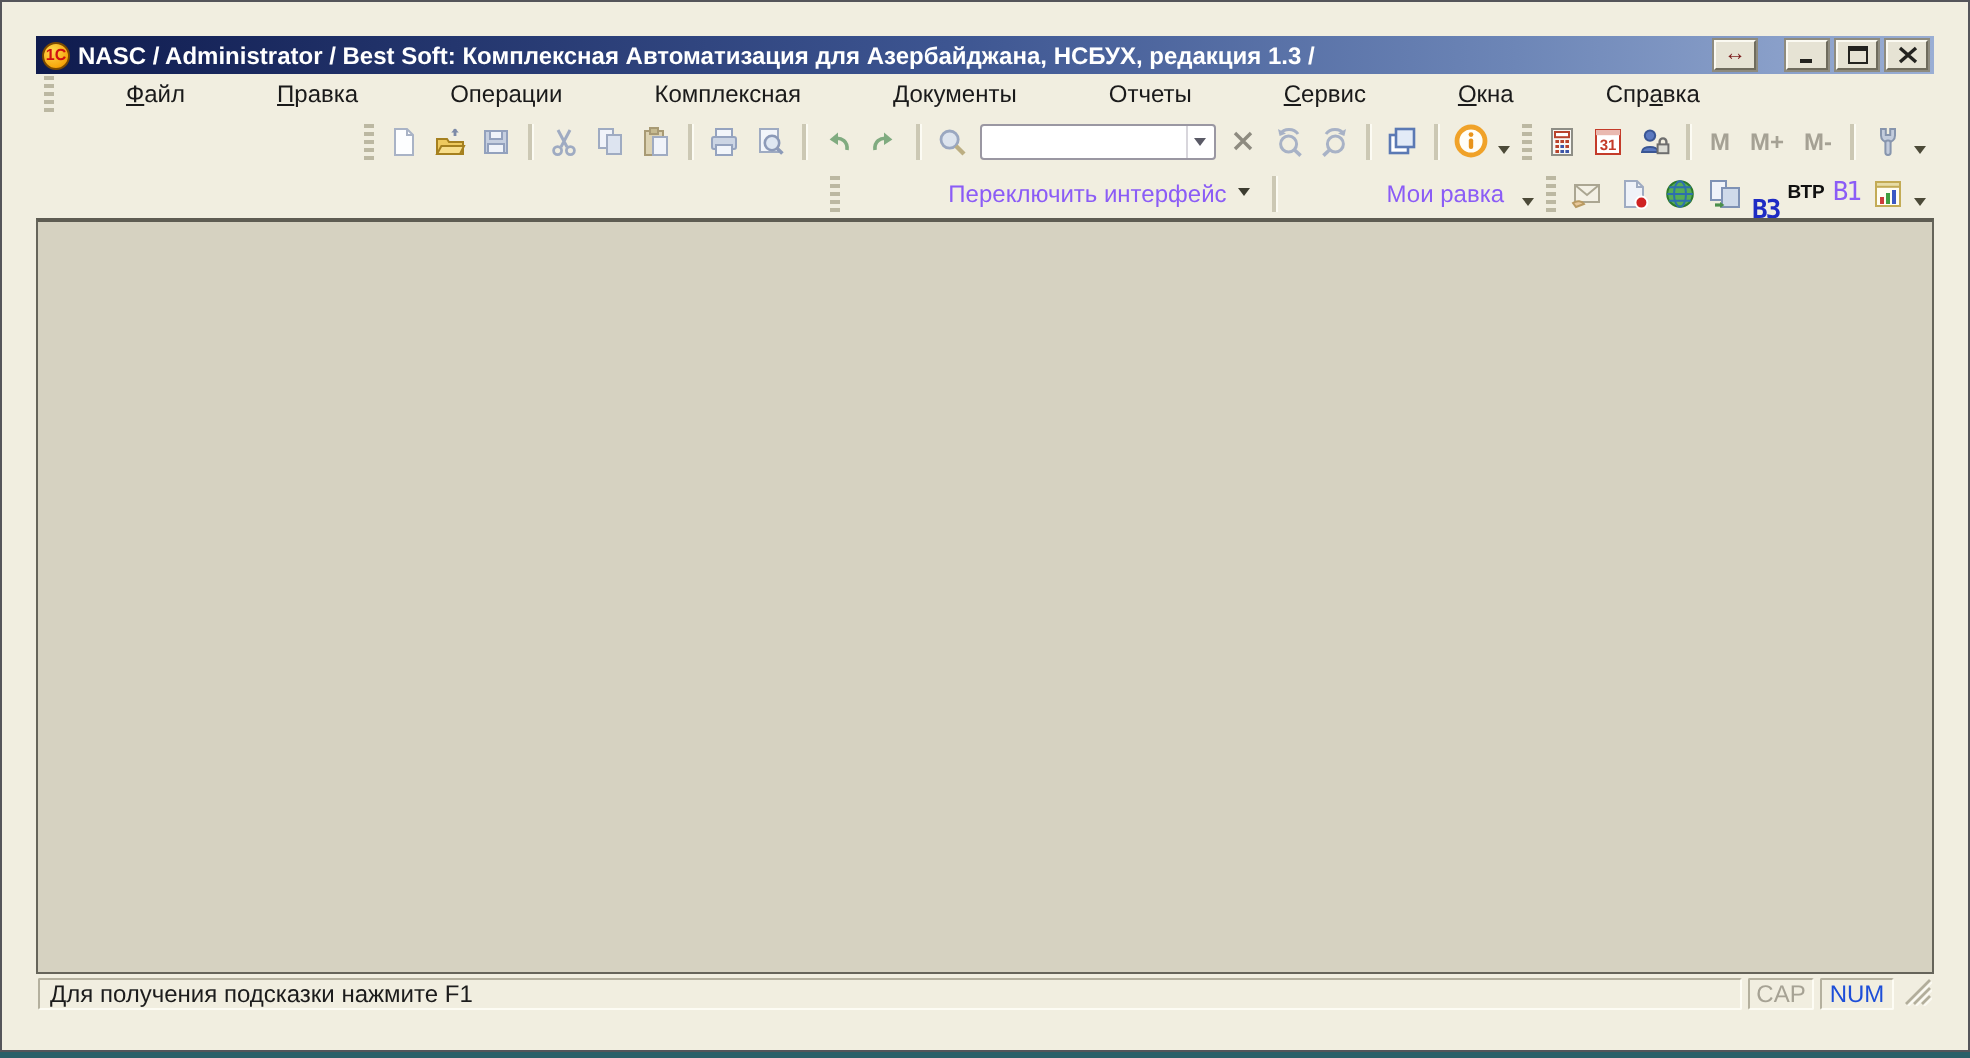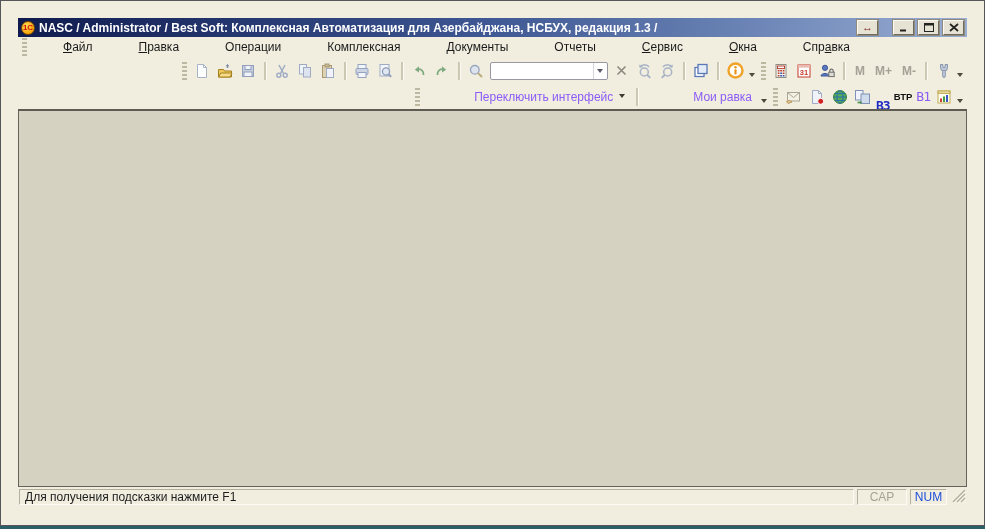--- a/index.html
+++ b/index.html
@@ -90,7 +90,7 @@
     display:flex;align-items:center;font-size:12px;padding:0 5px;box-sizing:border-box;
   }
   .smsg{flex:1;color:#1c1c1c;}
-  .scap{width:50px;justify-content:center;color:#a6a294;}
+  .scap{width:33px;justify-content:center;color:#a6a294;}
   .snum{width:37px;justify-content:center;color:#1d4ed8;}
   .sgrip{width:16px;display:flex;align-items:flex-end;justify-content:flex-end;border:none;}
 </style>

